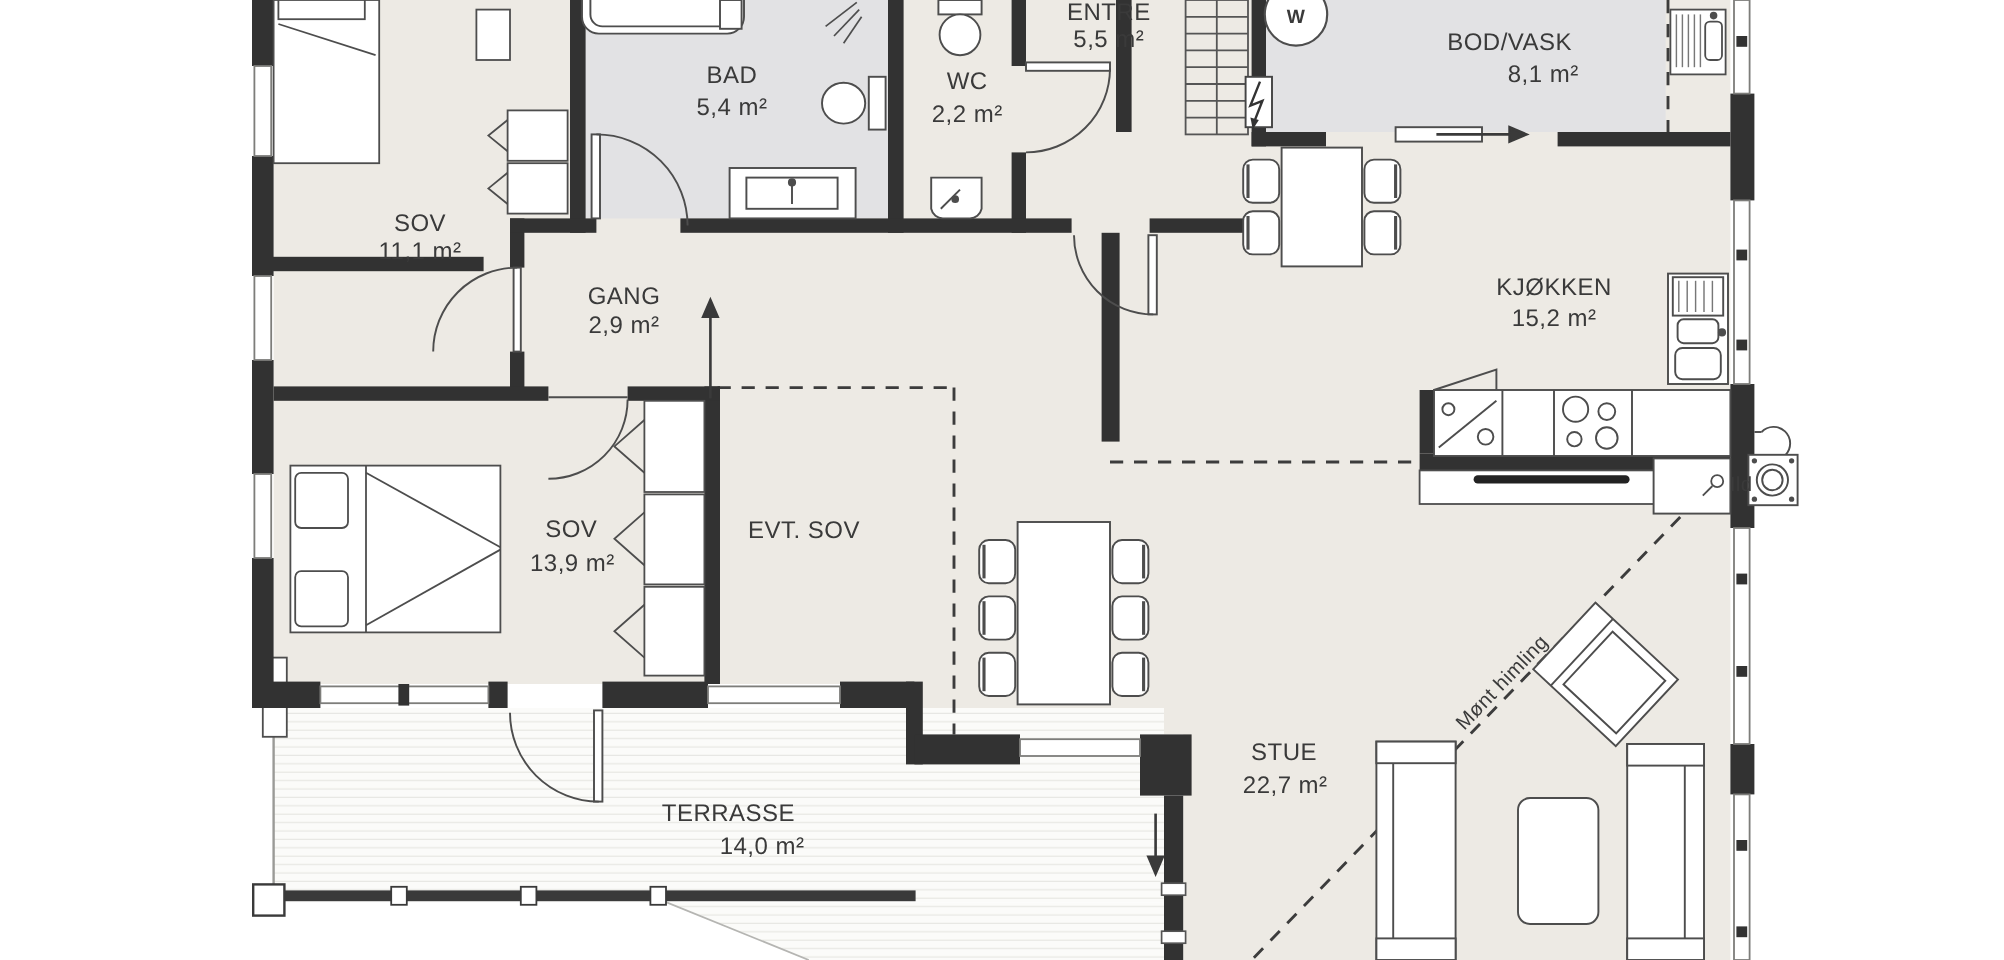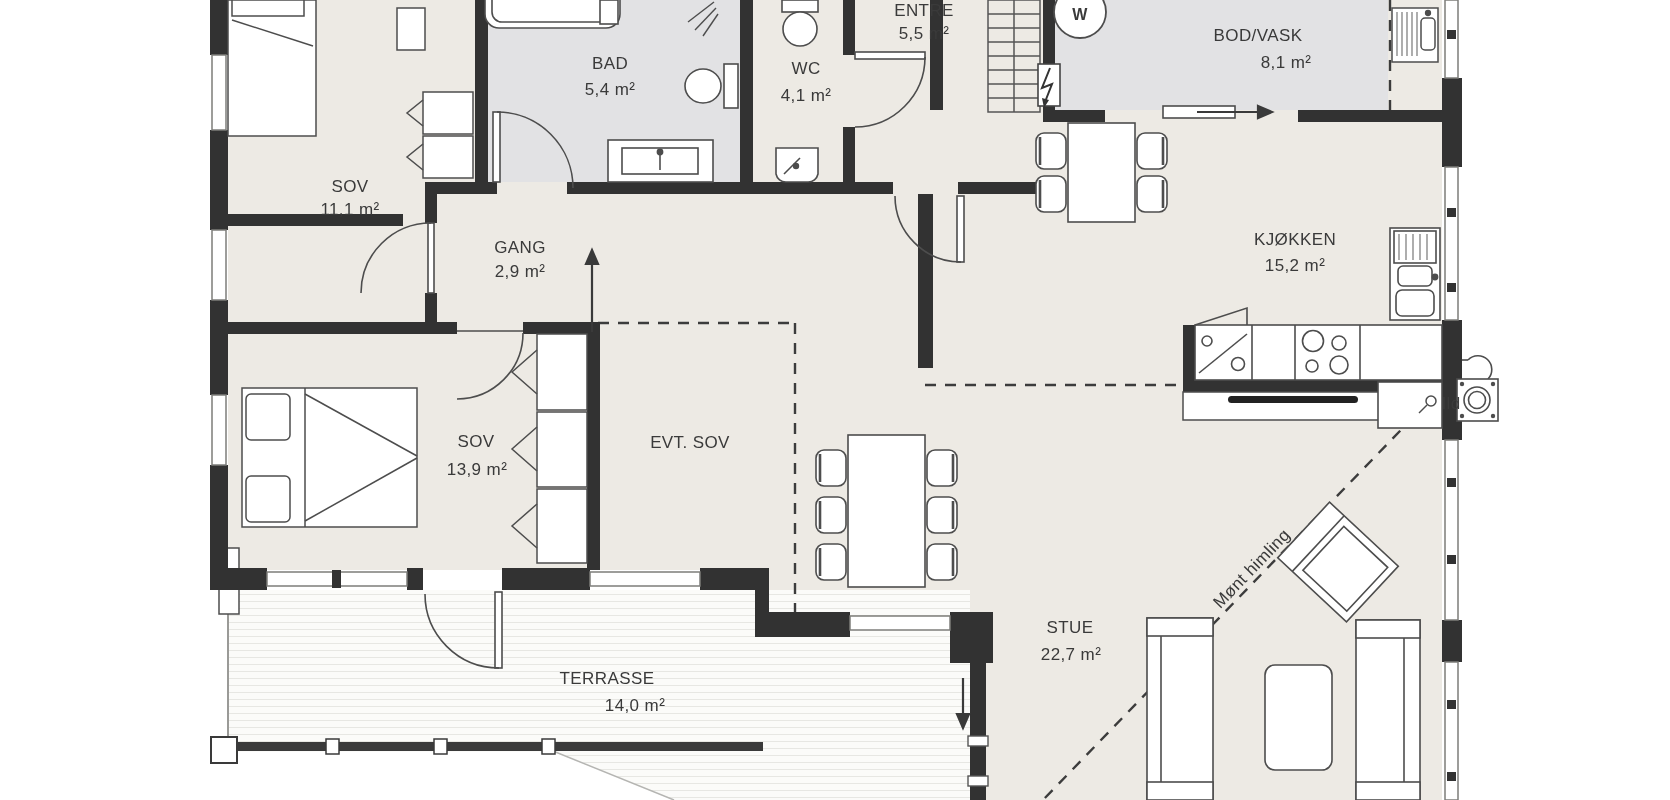--- a/index.html
+++ b/index.html
@@ -6,7 +6,7 @@
   .stage{position:relative;width:1670px;height:800px;background:#ffffff;overflow:hidden;
          font-family:"Liberation Sans", sans-serif;}
   .plan-svg{position:absolute;left:0;top:0;}
-  .lbl{position:absolute;transform:translate(-50%,-50%);color:#3a3a3a;font-size:17px;
+  .lbl{position:absolute;transform:translate(-50%,-50%);color:#3a3a3a;font-size:20px;
        letter-spacing:.4px;white-space:nowrap;z-index:5;}
   .lbl.small{font-size:17px;}
   .lbl.rot{transform:translate(-50%,-50%) rotate(-46deg);}

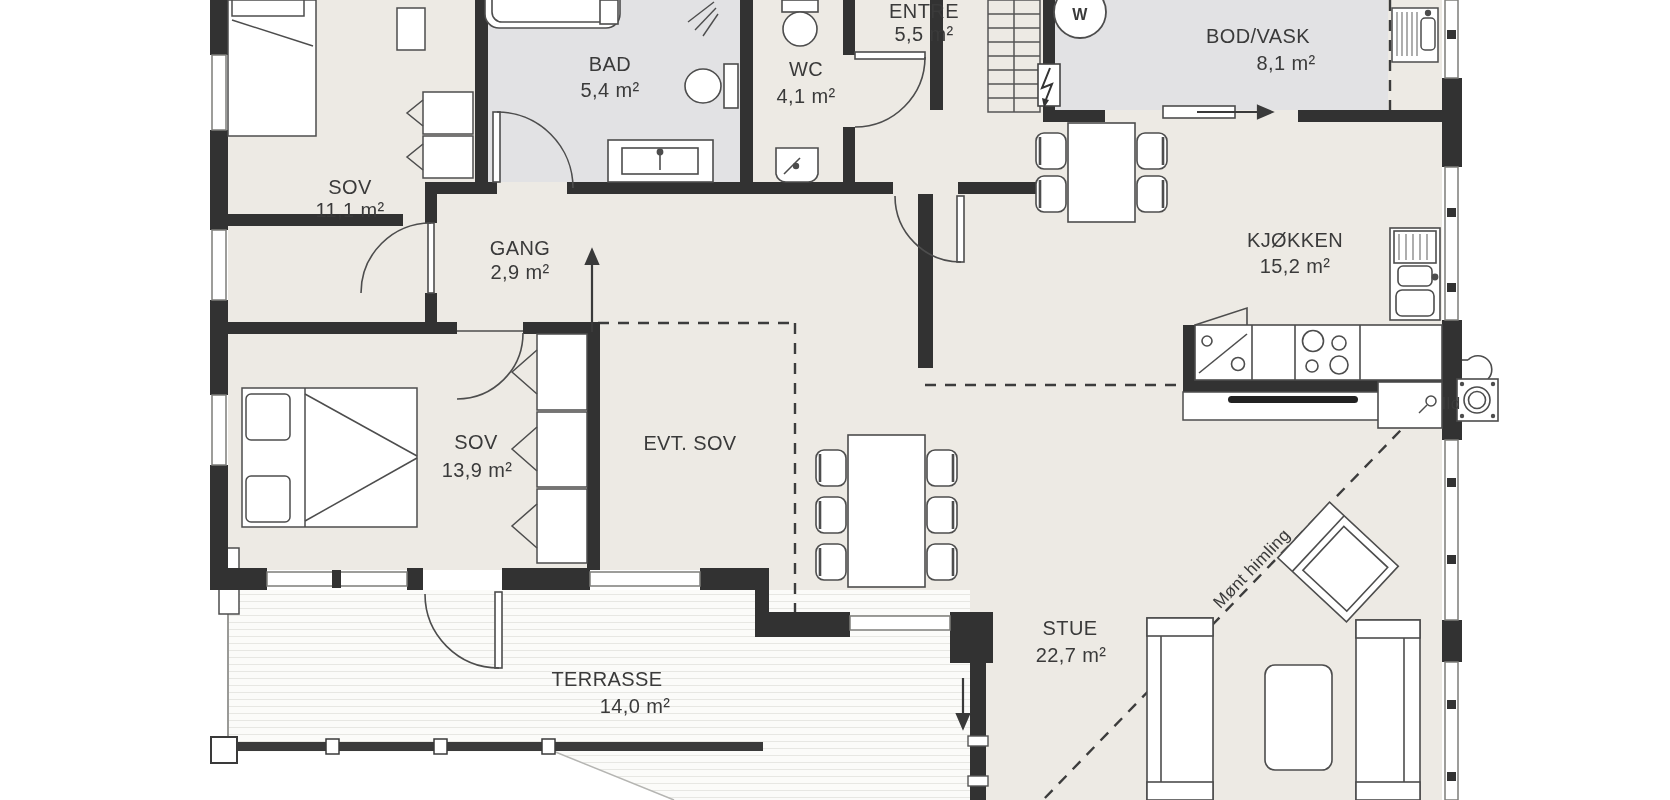--- a/index.html
+++ b/index.html
@@ -370,7 +370,7 @@
 <div class="lbl" style="left:610px;top:64px">BAD</div>
 <div class="lbl" style="left:610px;top:90px">5,4 m²</div>
 <div class="lbl" style="left:806px;top:69px">WC</div>
-<div class="lbl" style="left:806px;top:96px">4,1 m²</div>
+<div class="lbl" style="left:806px;top:96px">2,2 m²</div>
 <div class="lbl" style="left:924px;top:11px">ENTRE</div>
 <div class="lbl" style="left:924px;top:34px">5,5 m²</div>
 <div class="lbl" style="left:1258px;top:36px">BOD/VASK</div>

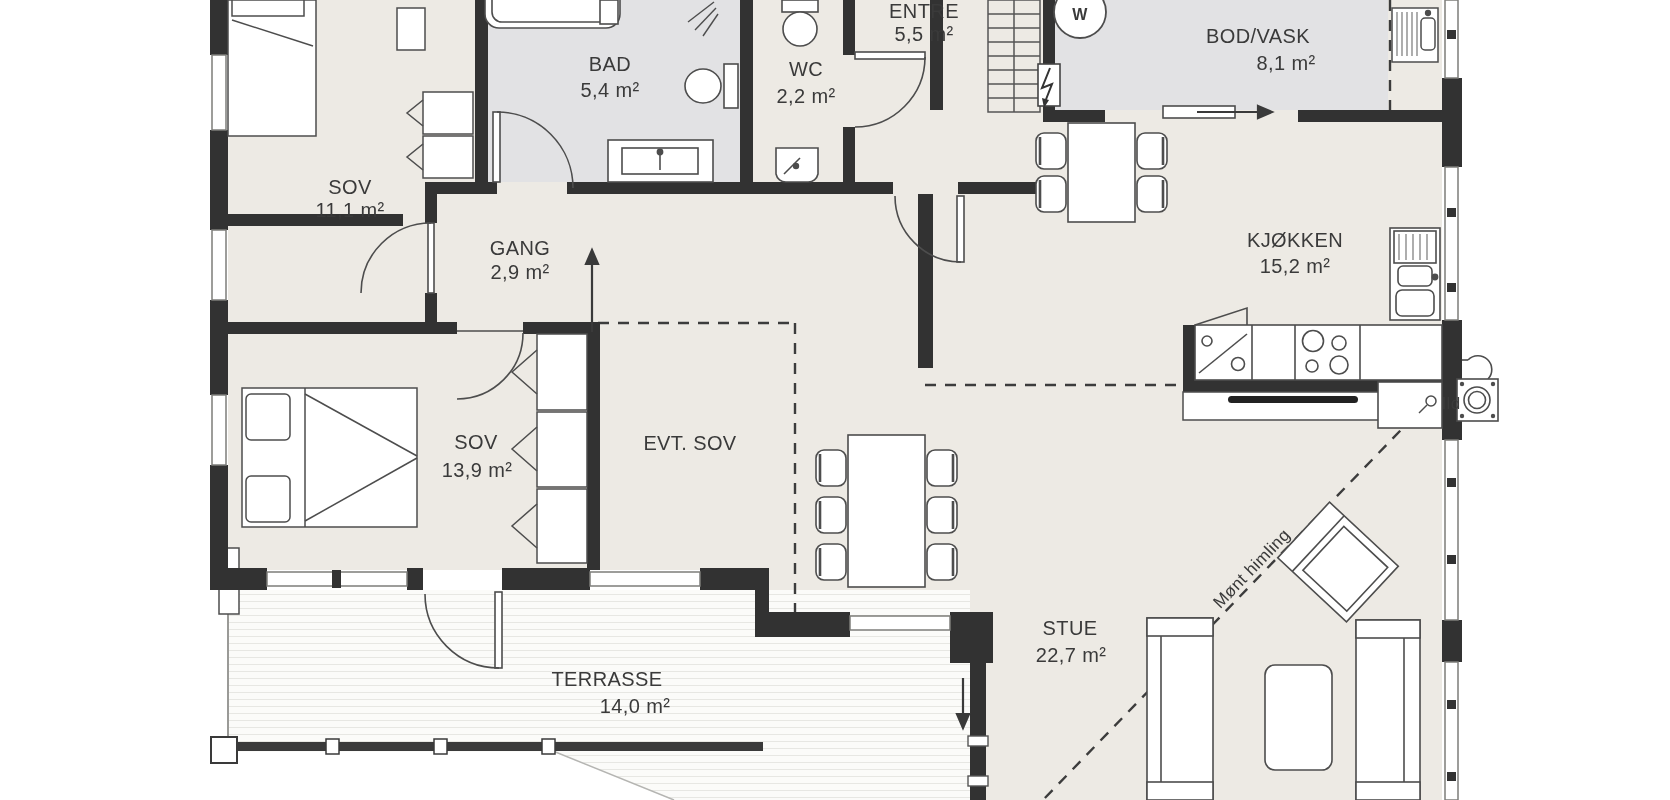--- a/index.html
+++ b/index.html
@@ -381,7 +381,7 @@
 <div class="lbl" style="left:1295px;top:266px">15,2 m²</div>
 <div class="lbl" style="left:476px;top:442px">SOV</div>
 <div class="lbl" style="left:477px;top:470px">13,9 m²</div>
-<div class="lbl" style="left:690px;top:443px">EVT. SOV</div>
+<div class="lbl" style="left:670px;top:443px">EVT. SOV</div>
 <div class="lbl" style="left:1070px;top:628px">STUE</div>
 <div class="lbl" style="left:1071px;top:655px">22,7 m²</div>
 <div class="lbl" style="left:607px;top:679px">TERRASSE</div>

